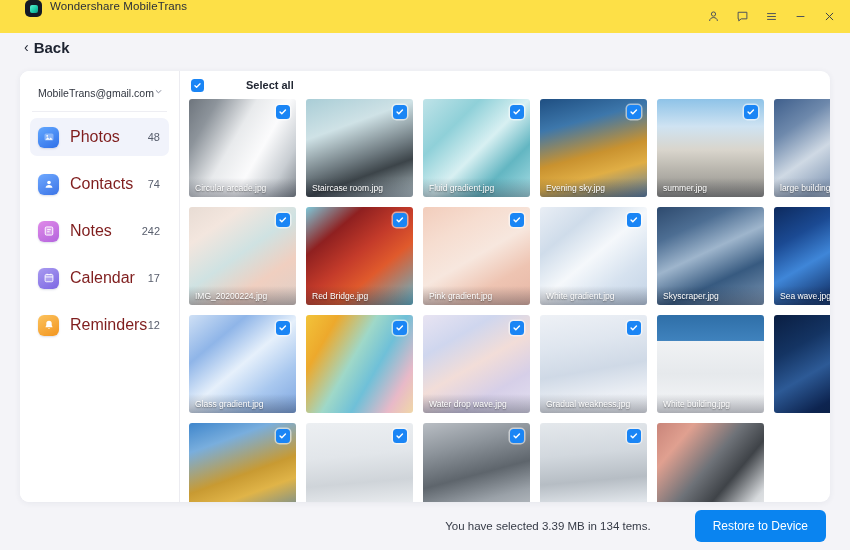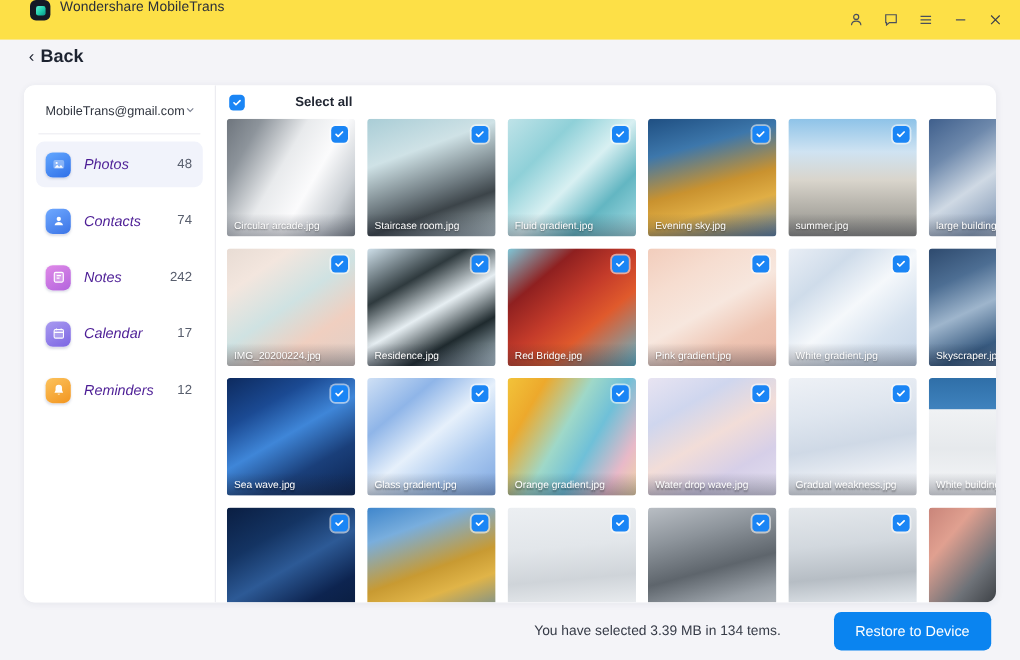--- a/index.html
+++ b/index.html
@@ -107,7 +107,7 @@
   .ico-calendar  { background: linear-gradient(150deg,#a99bf0,#7c66e3); }
   .ico-reminders { background: linear-gradient(150deg,#fcc35e,#f2951f); }
 
-  .nav-label { font-size: 12px; color: #4c1d95; flex: 1; font-style: italic; }
+  .nav-label { font-size: 16px; color: #7f1d1d; flex: 1; }
   .nav-count { font-size: 11px; color: #585e6d; }
 
   

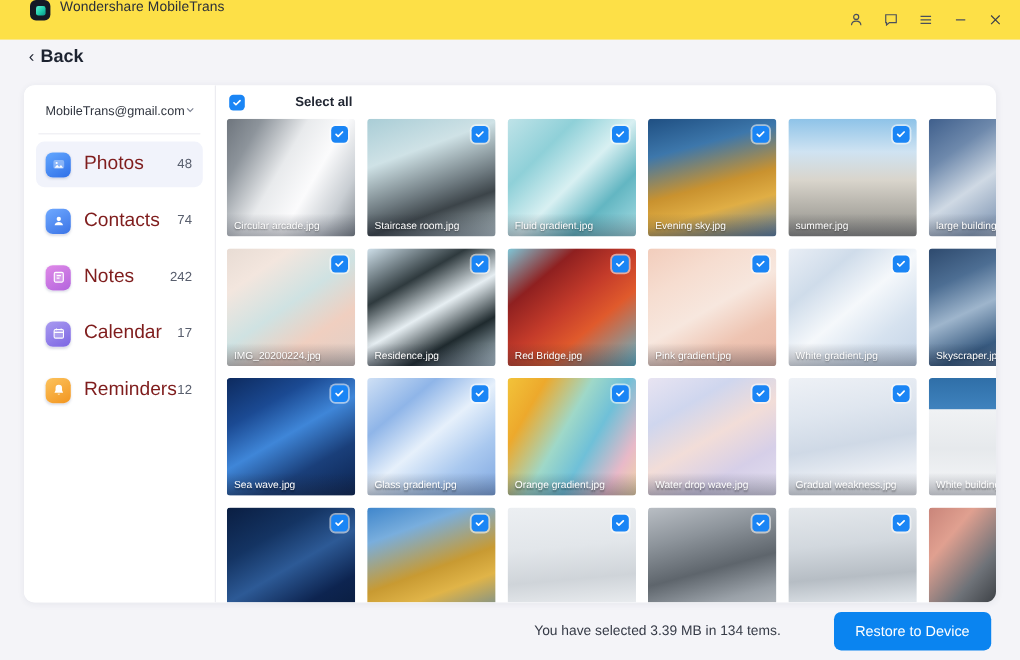--- a/index.html
+++ b/index.html
@@ -353,15 +353,6 @@
             <span class="fname">IMG_20200224.jpg</span>
           </div>
           <div class="tile">
-            <div class="art" style="background:linear-gradient(150deg,#cfe0ea 0%,#2f3a3e 30%,#e6eef2 52%,#1f2a2e 74%,#b9ccd6 100%)"></div>
-            <span class="cbx-tile">
-              <svg width="9.5" height="9.5" viewBox="0 0 12 12" fill="none" stroke="#fff" stroke-width="1.8" stroke-linecap="round" stroke-linejoin="round">
-                <path d="M2.6 6.2l2.2 2.2L9.4 3.8"></path>
-              </svg>
-            </span>
-            <span class="fname">Residence.jpg</span>
-          </div>
-          <div class="tile">
             <div class="art" style="background:linear-gradient(140deg,#7fc7d8 0%,#8f2020 26%,#c43b2a 48%,#e05a2c 66%,#62b6cc 100%)"></div>
             <span class="cbx-tile">
               <svg width="9.5" height="9.5" viewBox="0 0 12 12" fill="none" stroke="#fff" stroke-width="1.8" stroke-linecap="round" stroke-linejoin="round">

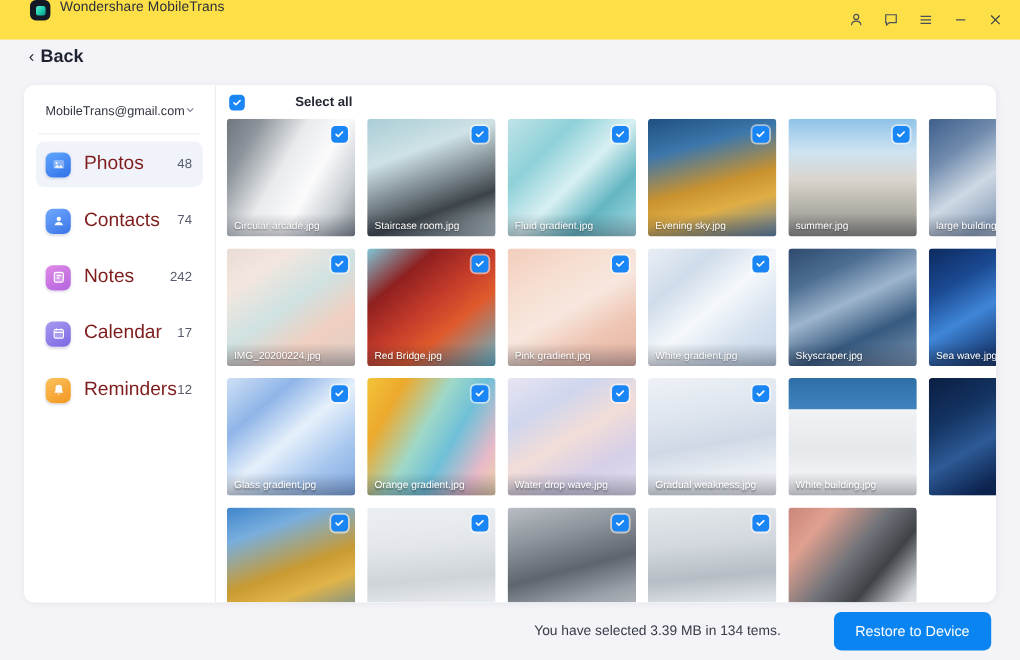--- a/index.html
+++ b/index.html
@@ -408,7 +408,6 @@
                 <path d="M2.6 6.2l2.2 2.2L9.4 3.8"></path>
               </svg>
             </span>
-            <span class="fname">Orange gradient.jpg</span>
           </div>
           <div class="tile">
             <div class="art" style="background:linear-gradient(150deg,#e8e4f2 0%,#cfd6ee 26%,#f2ddd8 50%,#d6cfe8 74%,#e3dff0 100%)"></div>

